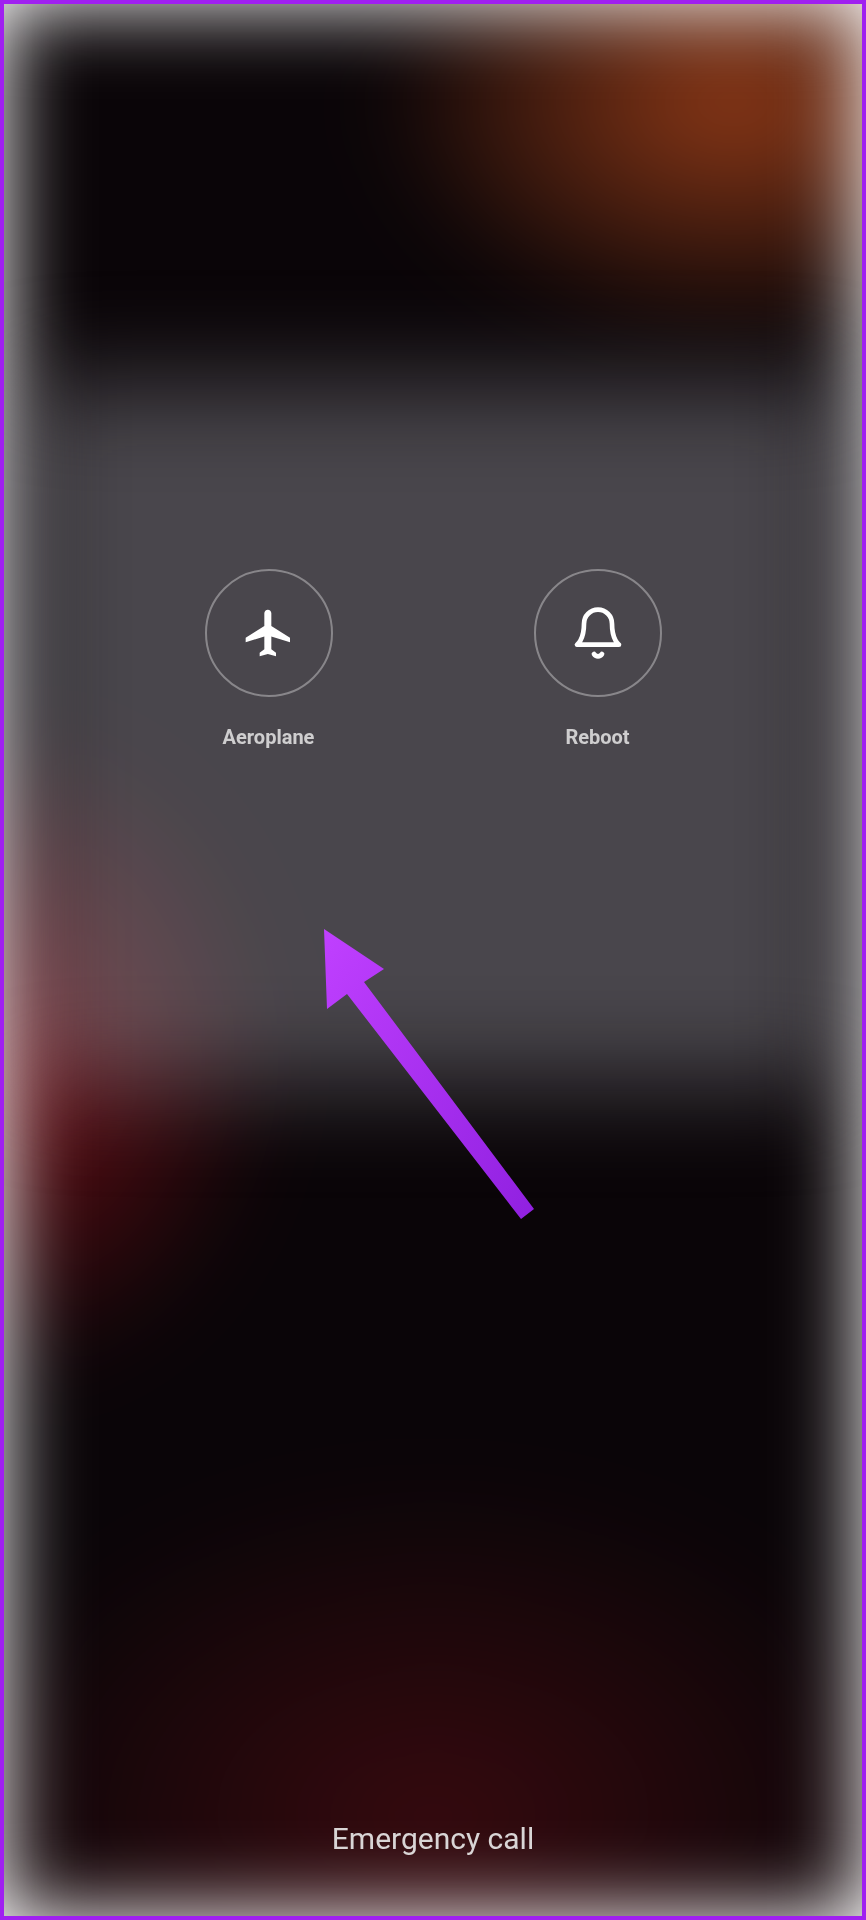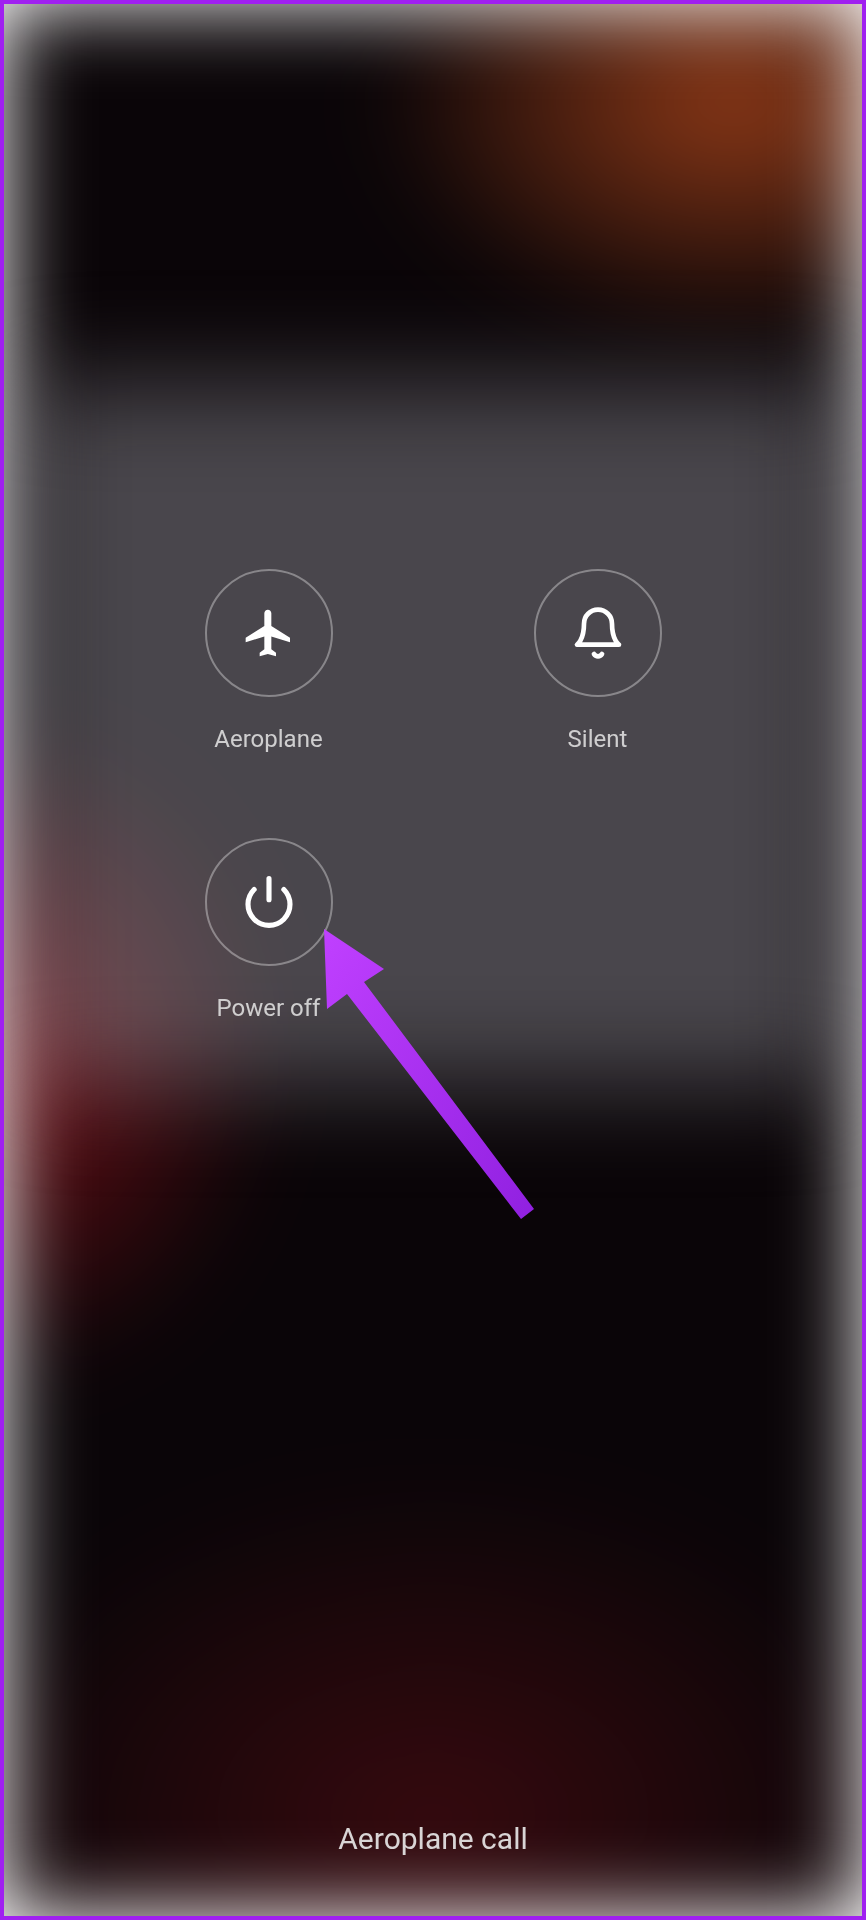--- a/index.html
+++ b/index.html
@@ -82,8 +82,8 @@
     
     .button-label {
       color: rgba(230, 230, 230, 0.85);
-      font-size: 24px;
-      font-weight: 400;
+      font-size: 20px;
+      font-weight: 700;
     }
     
     .icon-svg {

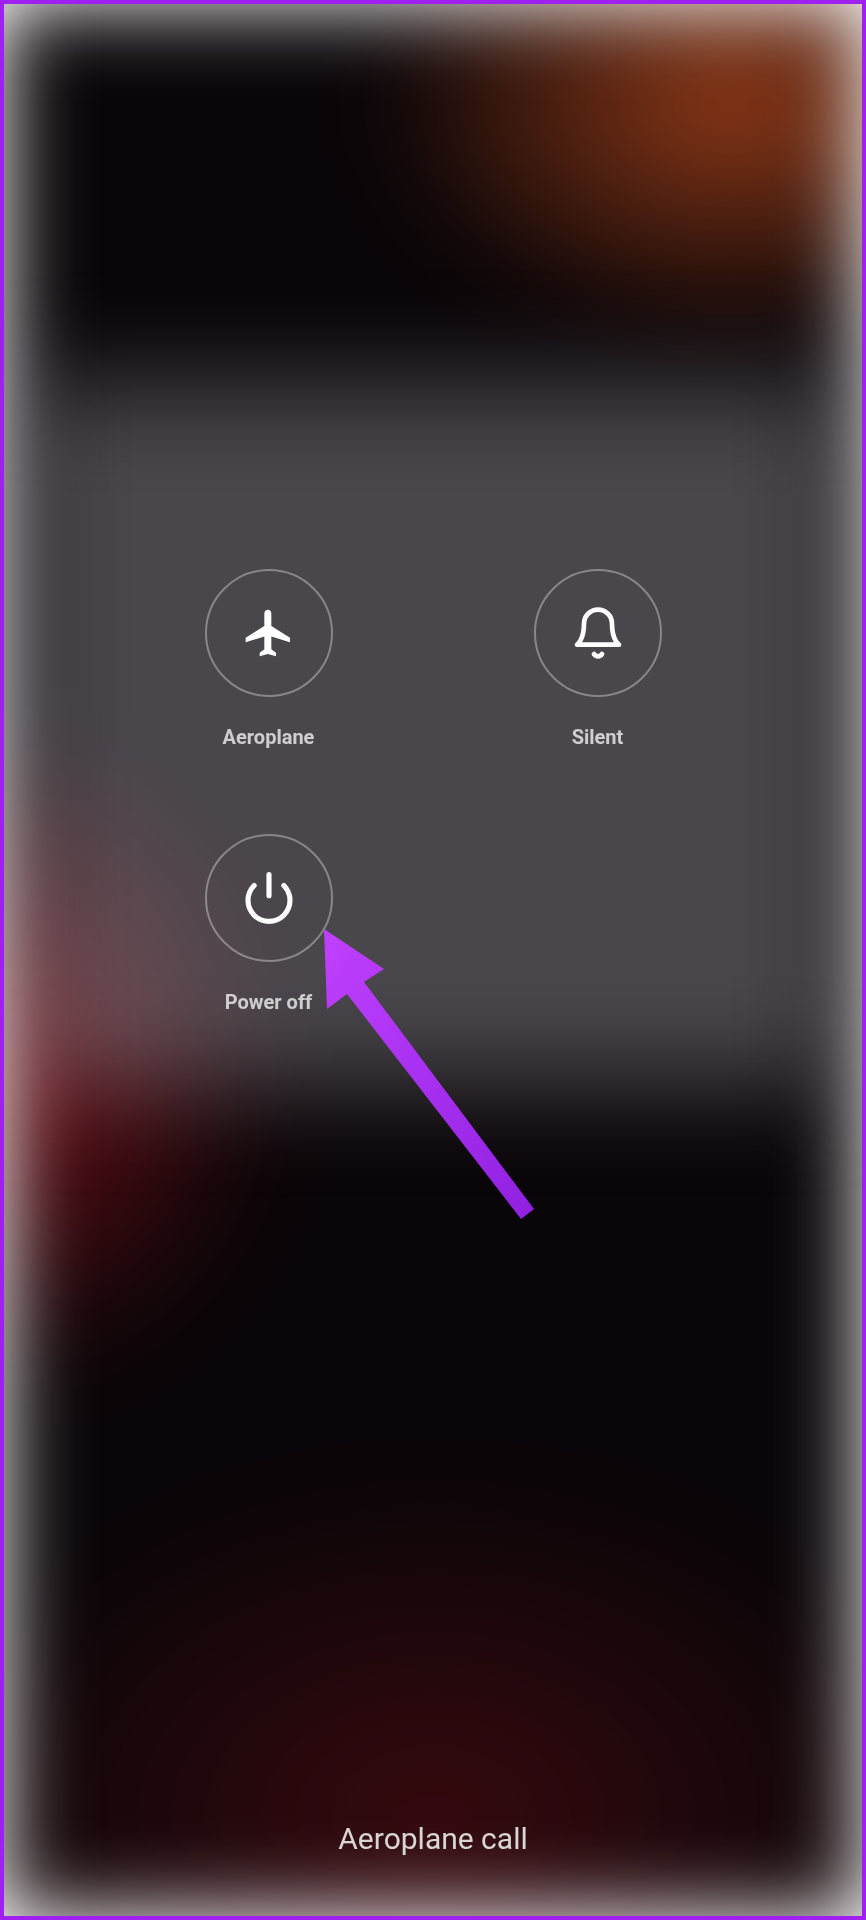--- a/index.html
+++ b/index.html
@@ -138,7 +138,7 @@
           <path fill="none" stroke="#ffffff" stroke-width="2" stroke-linecap="round" stroke-linejoin="round" d="M13.73 21a2 2 0 0 1-3.46 0"></path>
         </svg>
       </div>
-      <span class="button-label">Silent</span>
+      <span class="button-label">Reboot</span>
     </div>
 
 

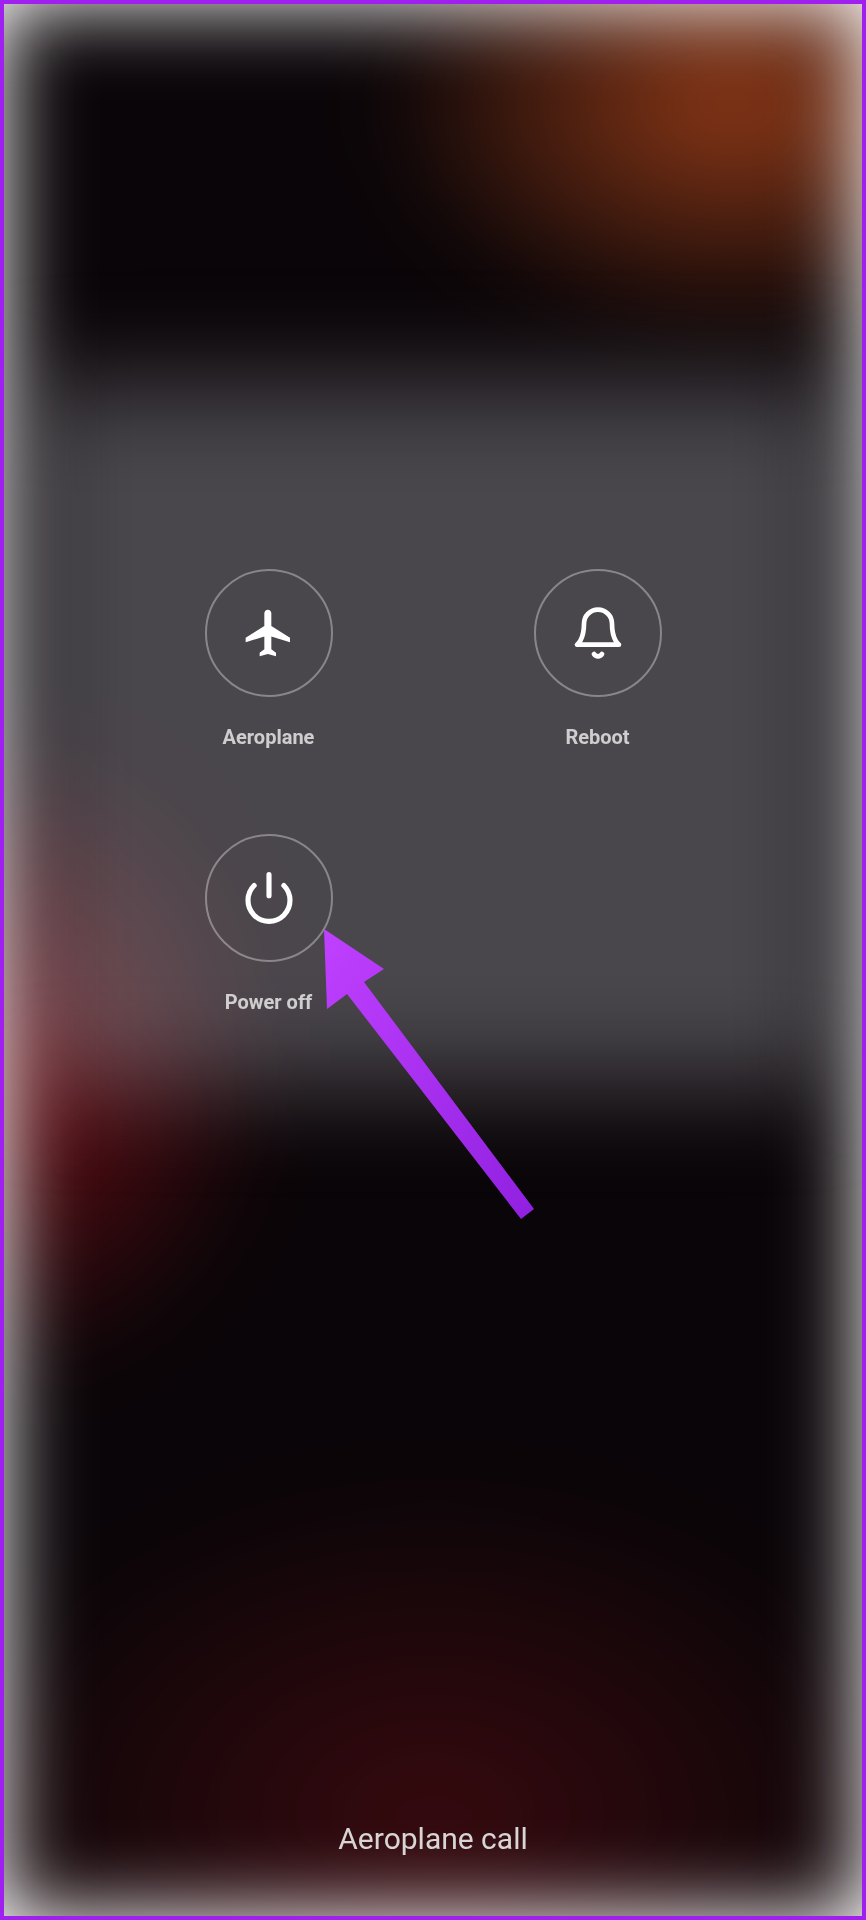--- a/index.html
+++ b/index.html
@@ -142,15 +142,6 @@
     </div>
 
 
-    <div class="power-button">
-      <div class="icon-circle">
-        <svg class="icon-svg" viewBox="0 0 24 24">
-          <path fill="none" stroke="#ffffff" stroke-width="2.2" stroke-linecap="round" d="M18.36 6.64a9 9 0 1 1-12.73 0"></path>
-          <line stroke="#ffffff" stroke-width="2.2" stroke-linecap="round" x1="12" y1="2" x2="12" y2="11"></line>
-        </svg>
-      </div>
-      <span class="button-label">Power off</span>
-    </div>
 
   </div>
 

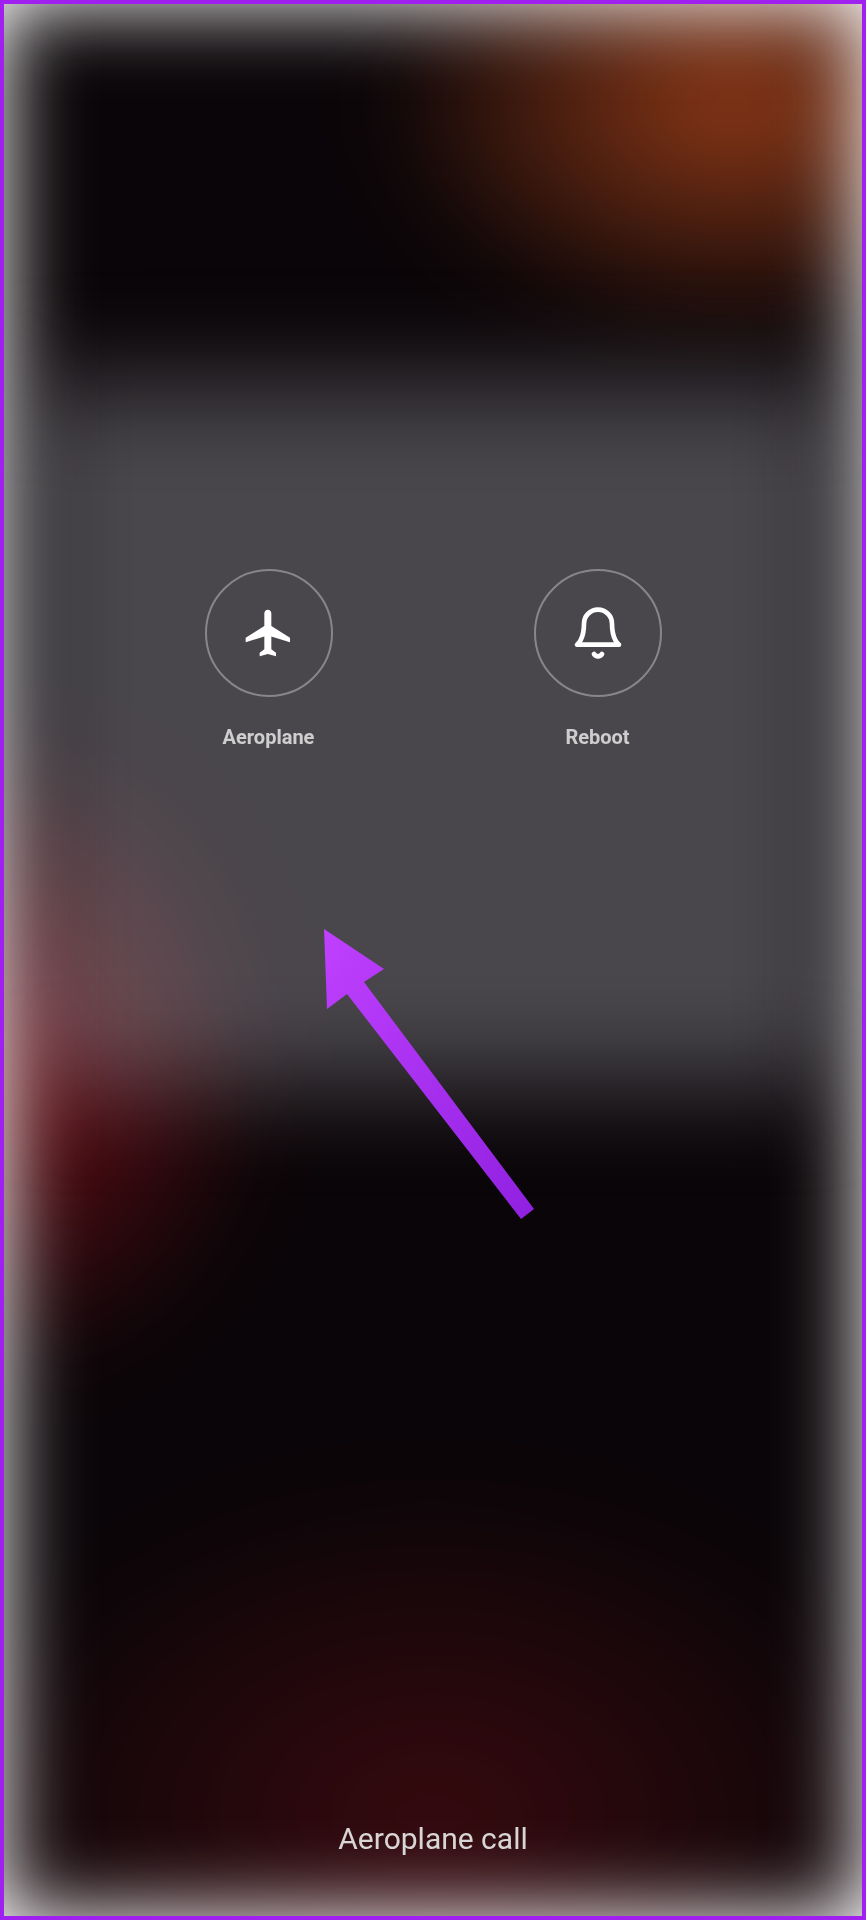--- a/index.html
+++ b/index.html
@@ -146,7 +146,7 @@
   </div>
 
   <div class="emergency-call">
-    <span>Aeroplane call</span>
+    <span>Emergency call</span>
   </div>
 
 </div>

